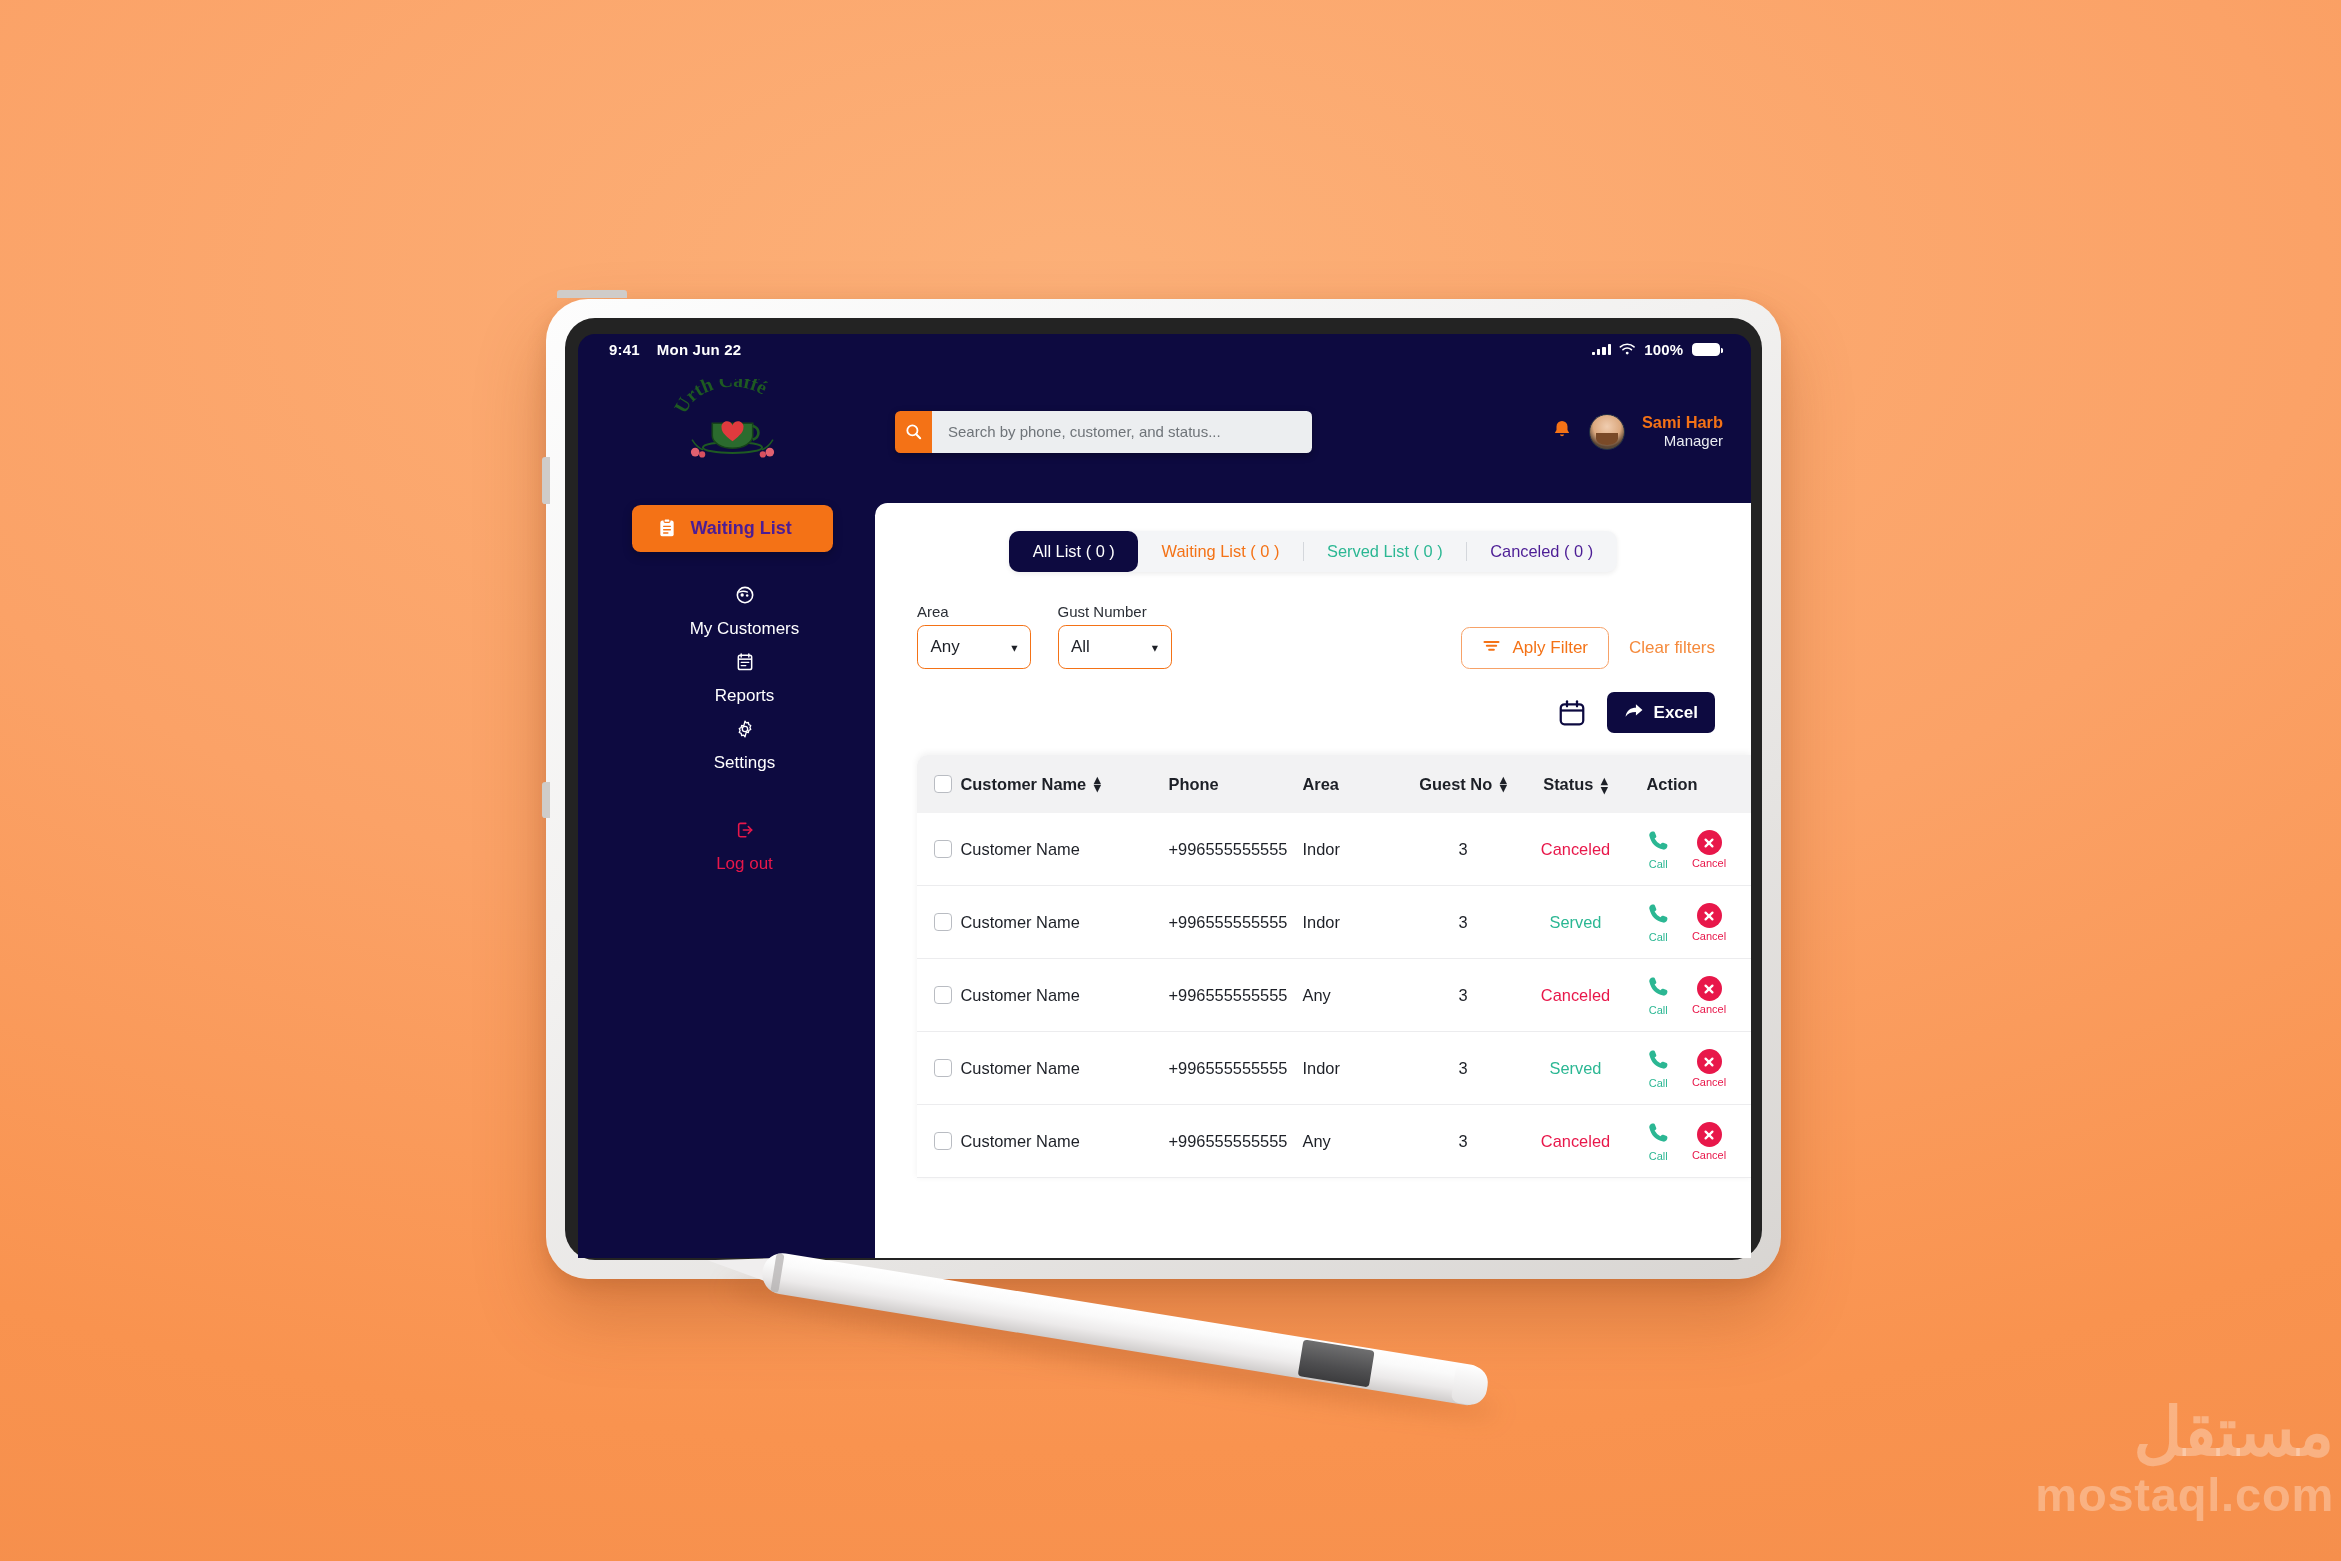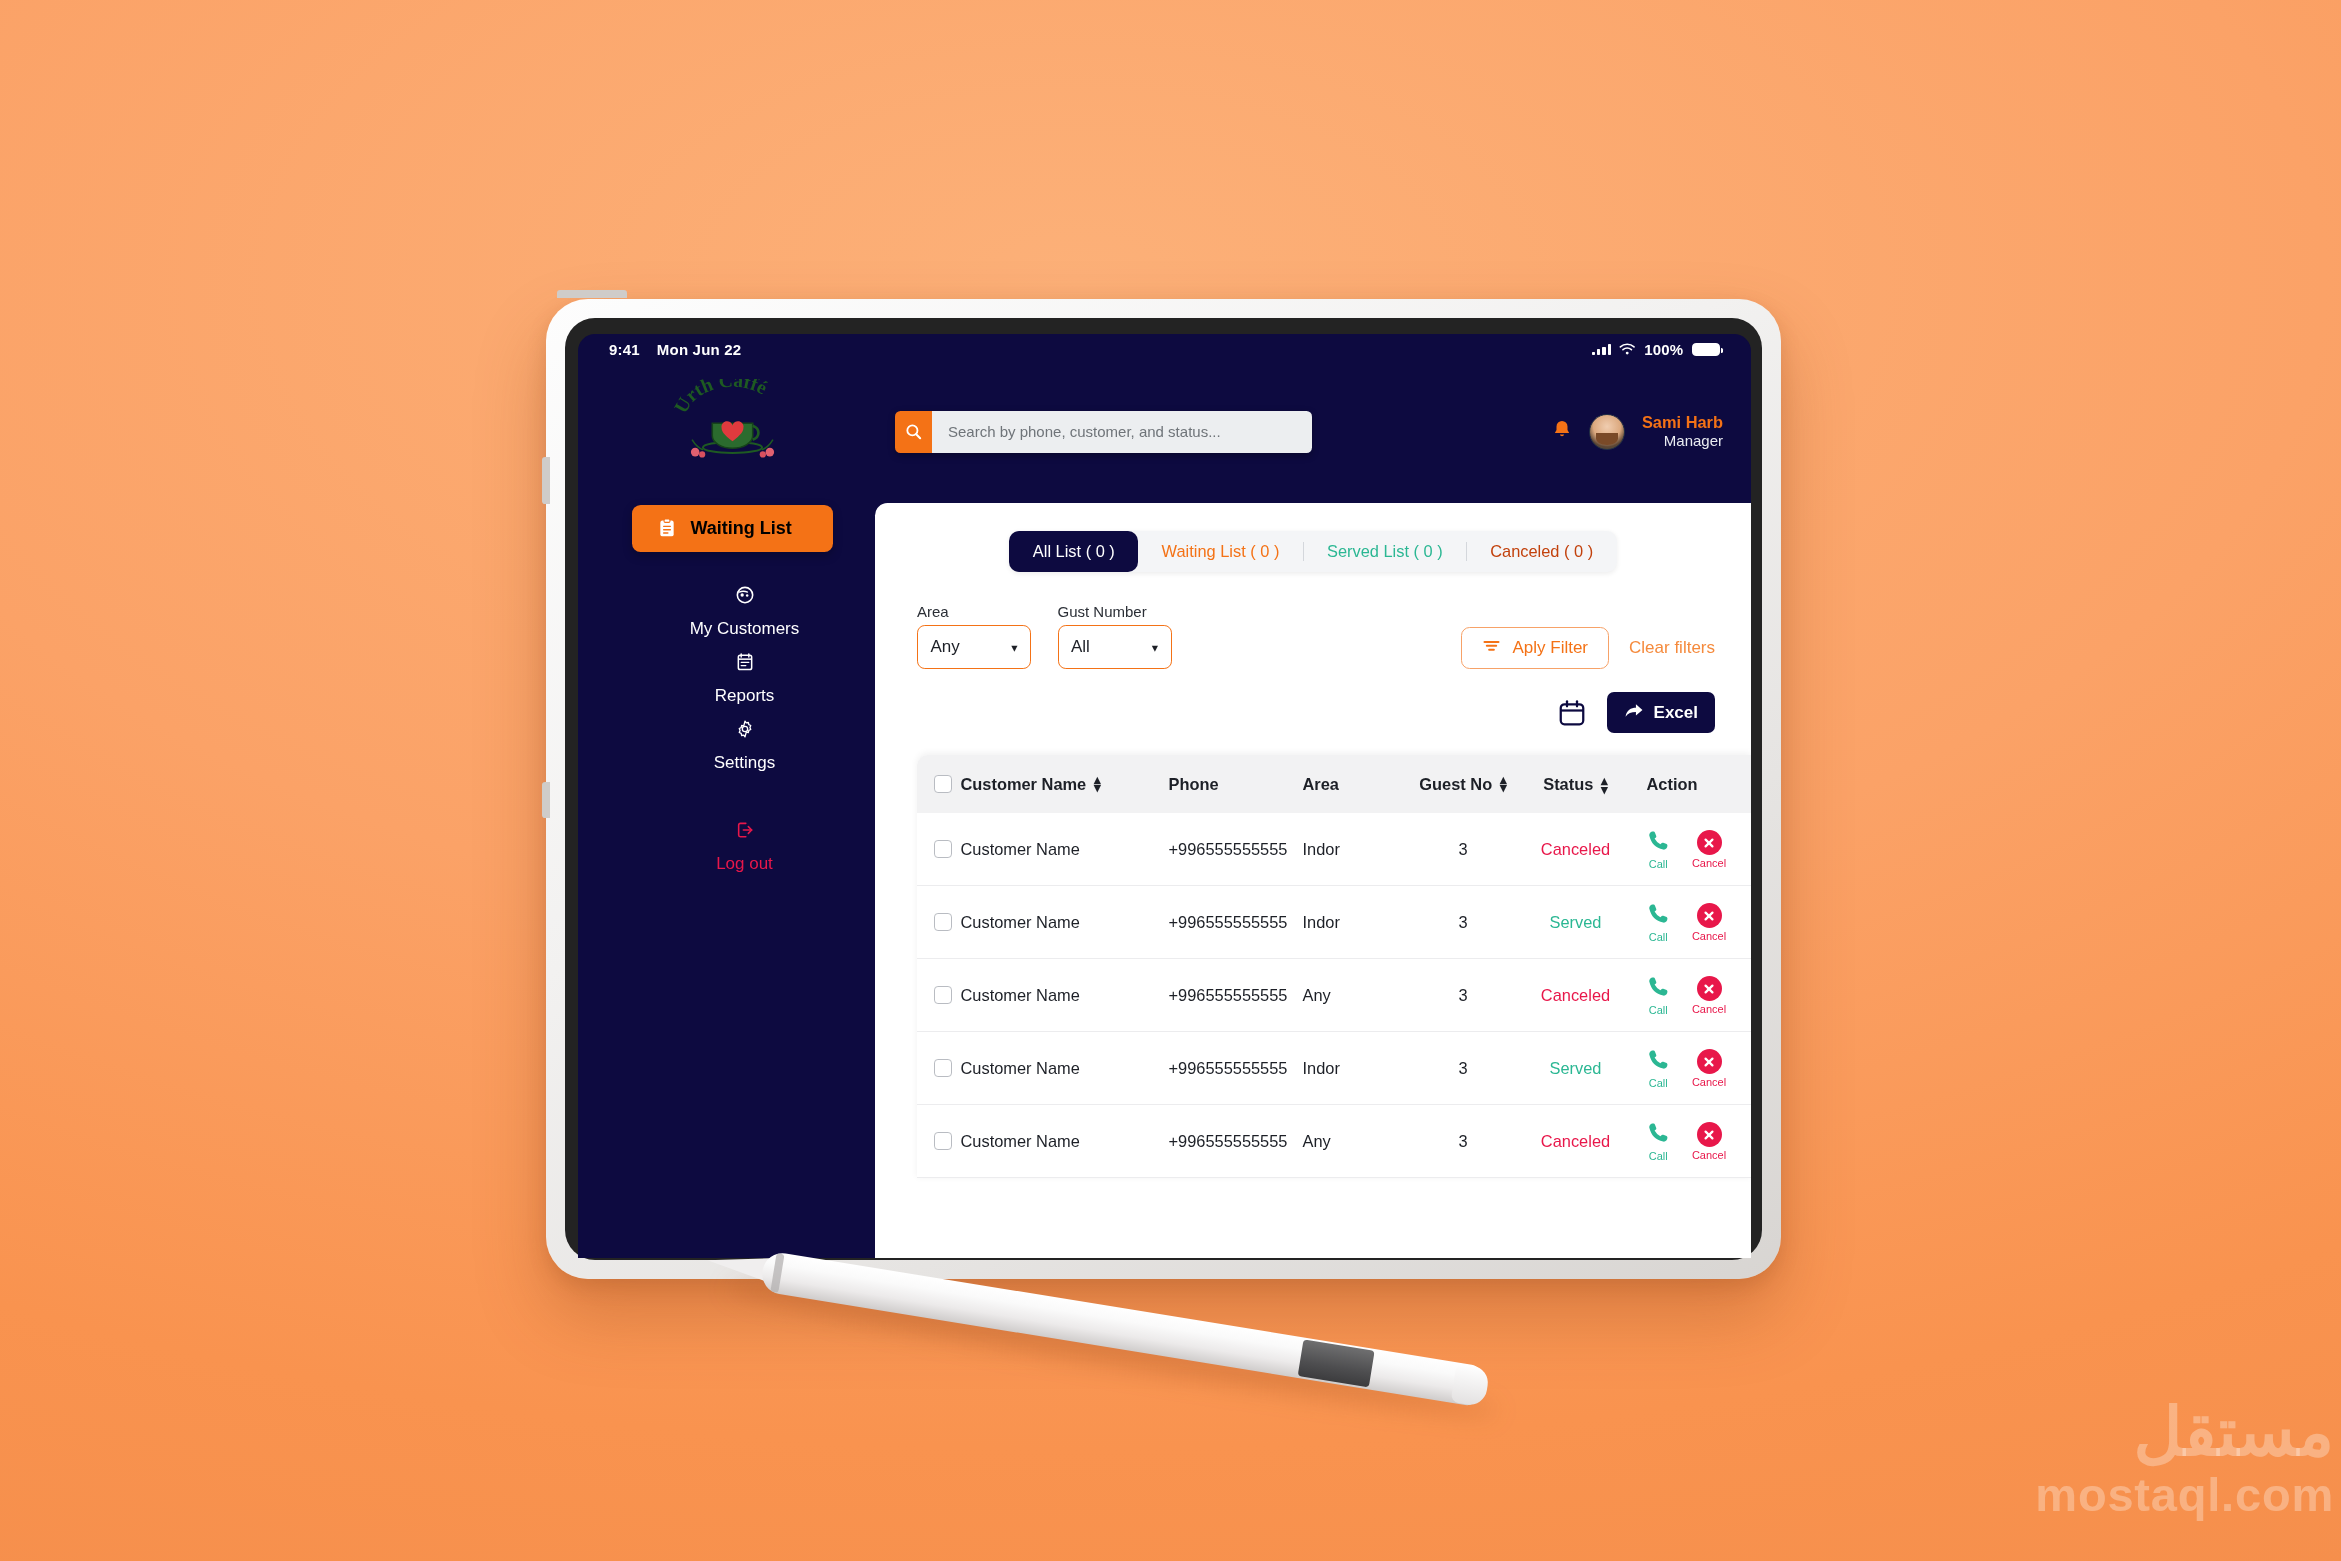--- a/index.html
+++ b/index.html
@@ -137,7 +137,7 @@
     border-radius: 8.6px;
     display: flex; align-items: center; gap: 14px;
     padding-left: 25px;
-    color: #000000;
+    color: #4c1d95;
     font-size: 18px; font-weight: bold;
     cursor: pointer;
     margin-bottom: 33px;

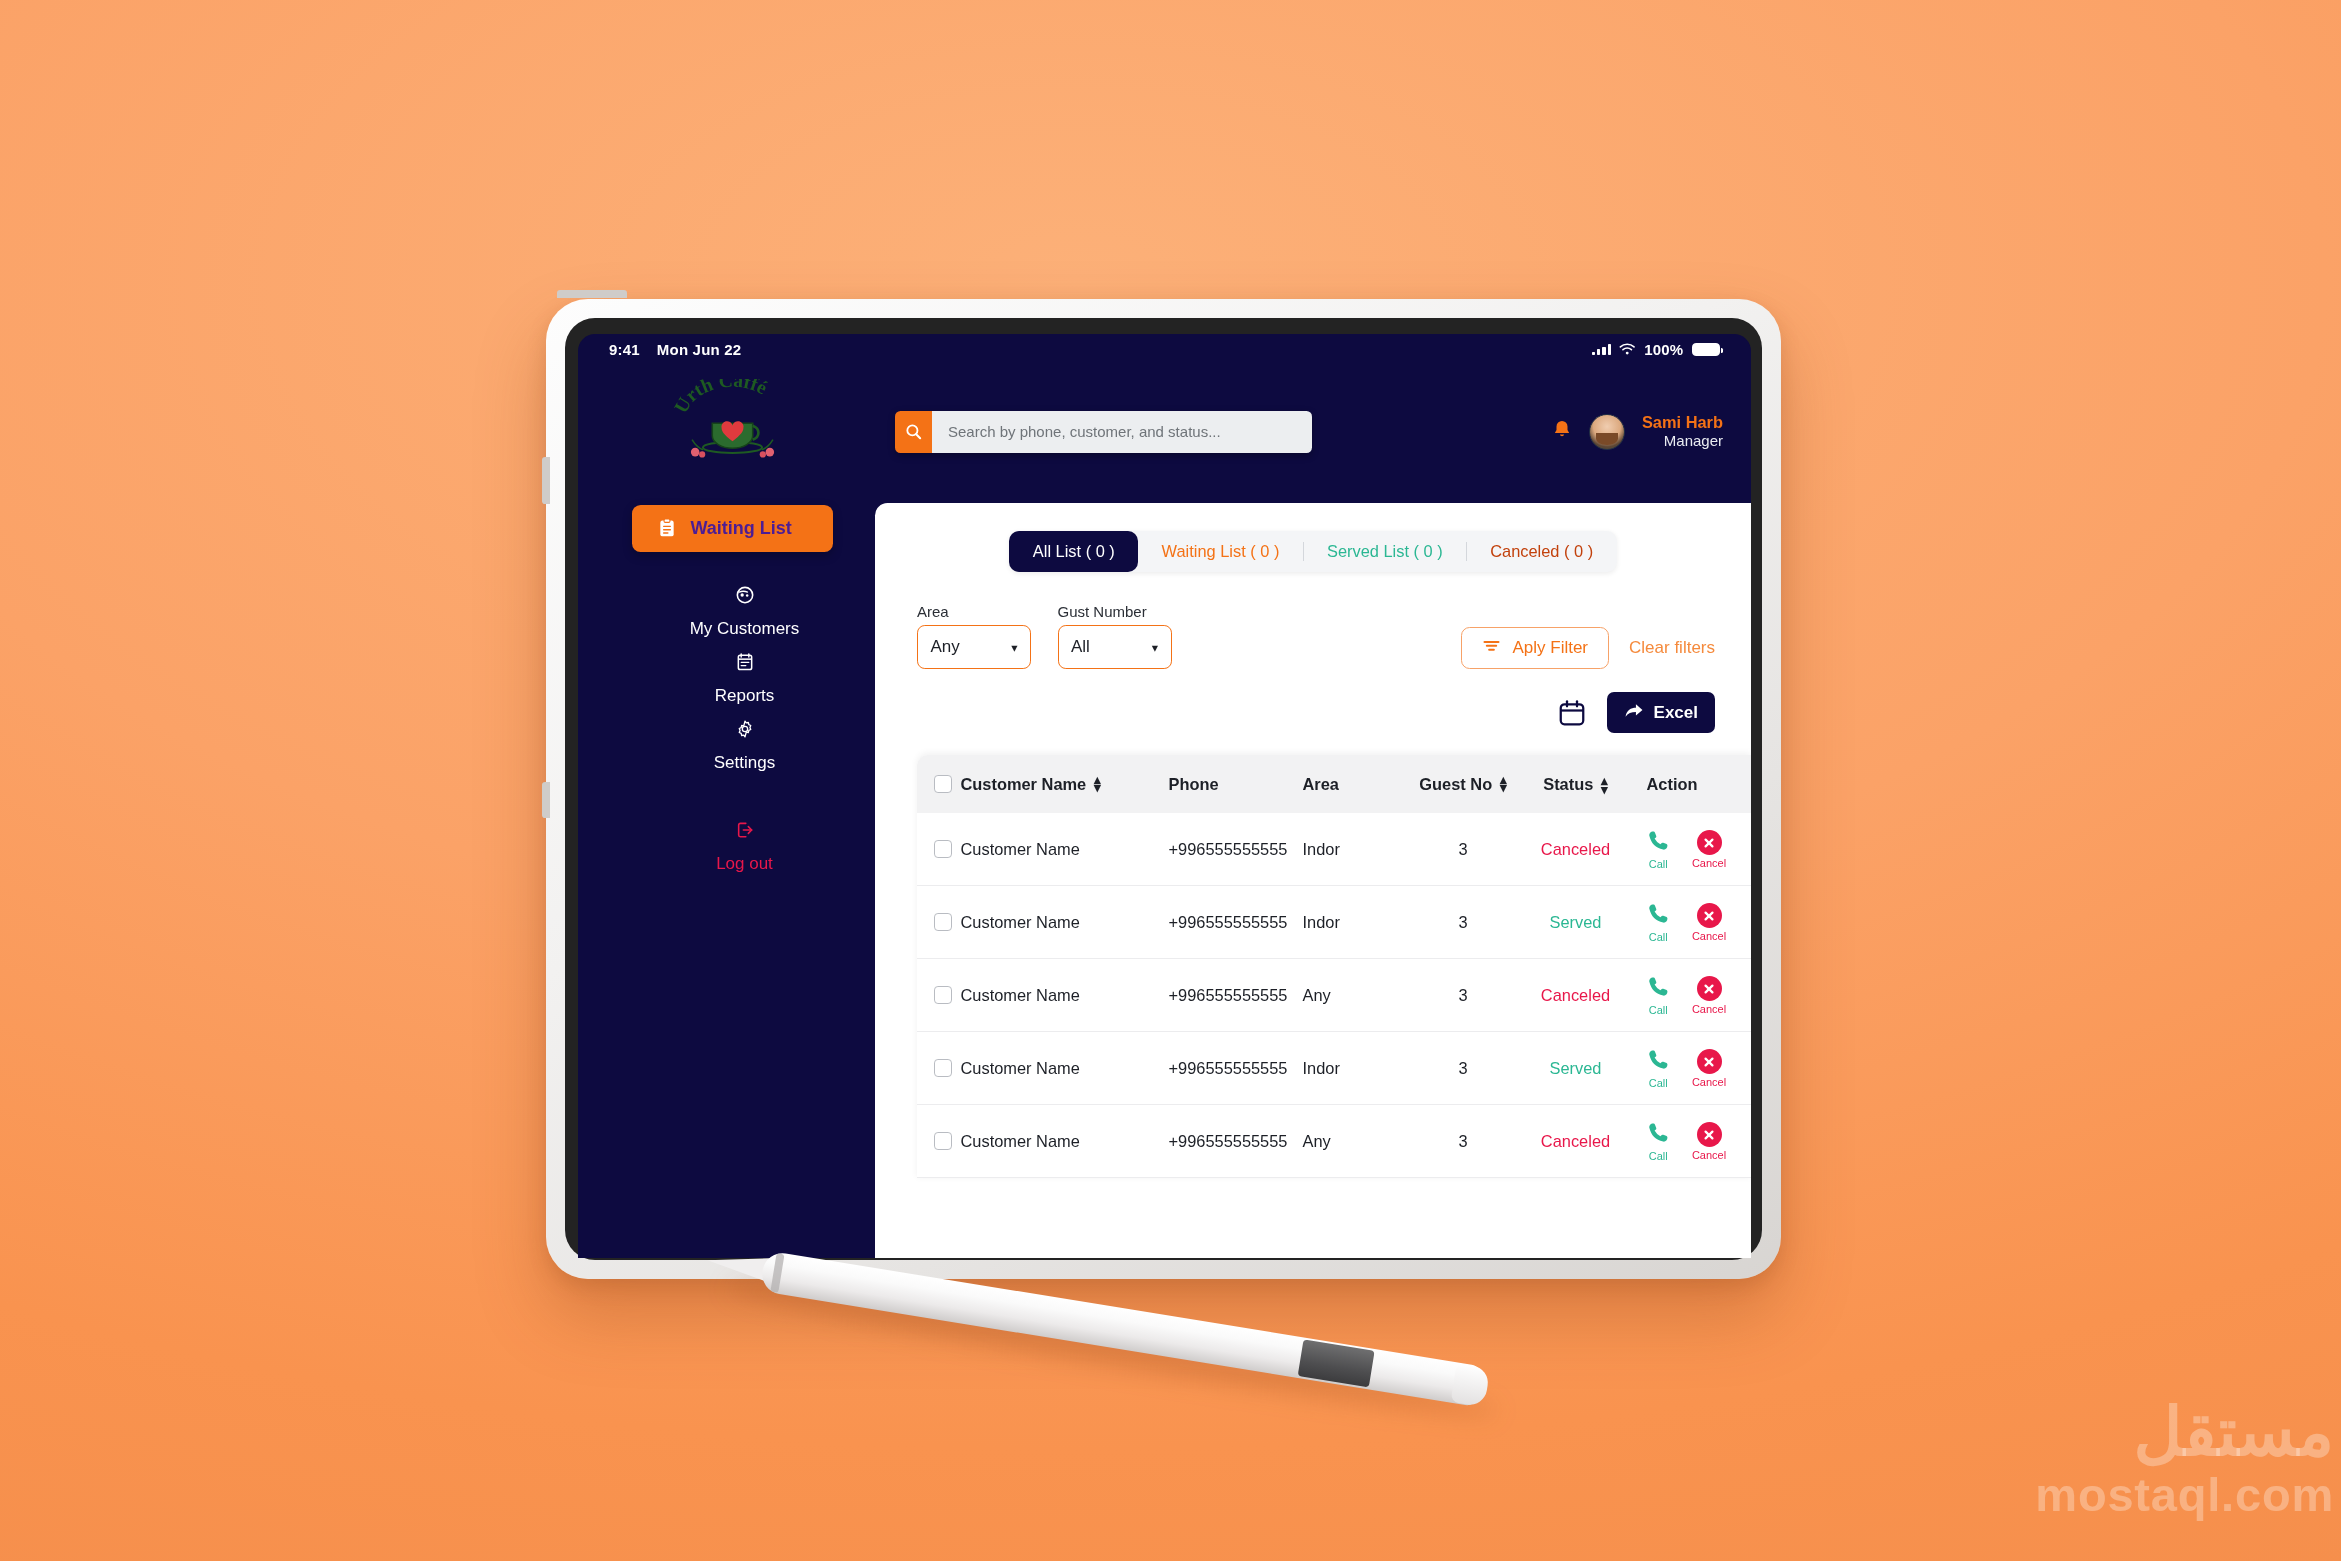--- a/index.html
+++ b/index.html
@@ -246,7 +246,7 @@
   }
   .tab.waiting { color: #f47216; }
   .tab.served  { color: #2bb793; }
-  .tab.canceled{ color: #c2410c; }
+  .tab.canceled{ color: #4c1d95; }
   .tab-sep { width: 0.8px; height: 19px; background: #d4d7dc; }
 
   

